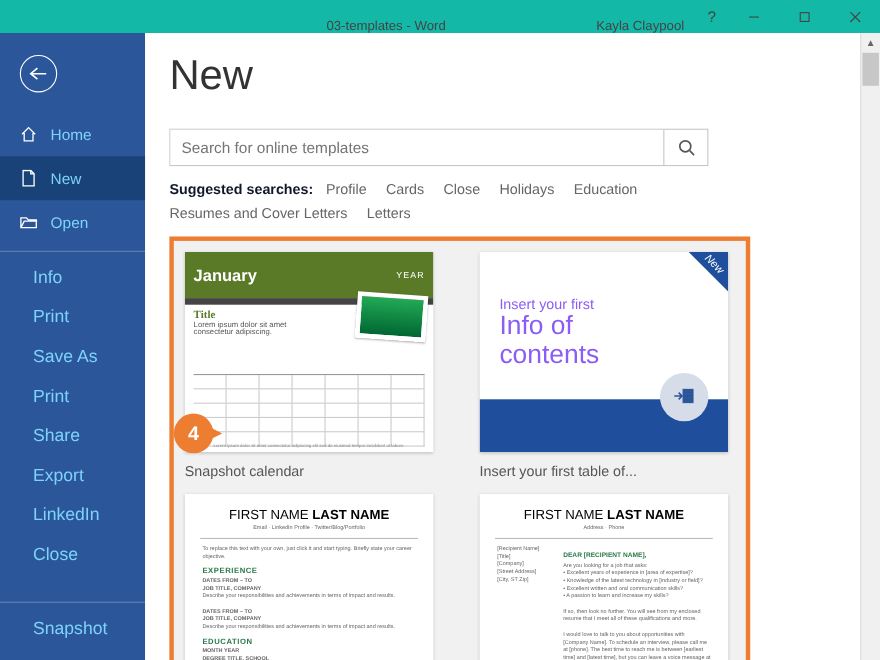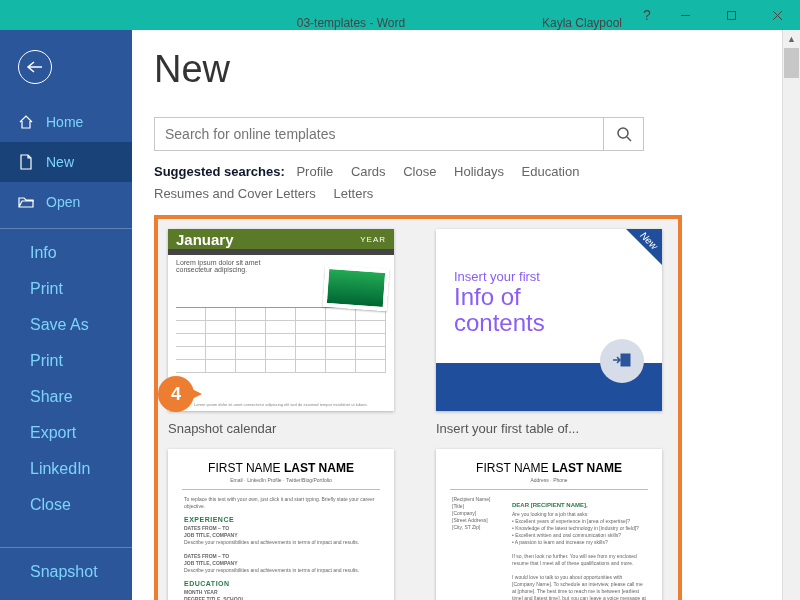--- a/index.html
+++ b/index.html
@@ -49,7 +49,7 @@
   .tpl .caption { font-size: 13px; color: #555; margin-top: 10px; height: 18px; overflow: hidden; text-overflow: ellipsis; white-space: nowrap; }
 
   
-  .t1 .bar1 { background: #5a7a28; height: 20px; color: #fff; display: flex; align-items: center; padding: 0 8px; justify-content: space-between; font-family: Georgia, serif; }
+  .t1 .bar1 { background: #5a7a28; height: 42px; color: #fff; display: flex; align-items: center; padding: 0 8px; justify-content: space-between; font-family: Georgia, serif; }
   .t1 .bar1 .m { font-weight: bold; font-size: 15px; }
   .t1 .bar1 .y { font-size: 8px; letter-spacing: 1px; }
   .t1 .bar2 { background: #444; height: 6px; }

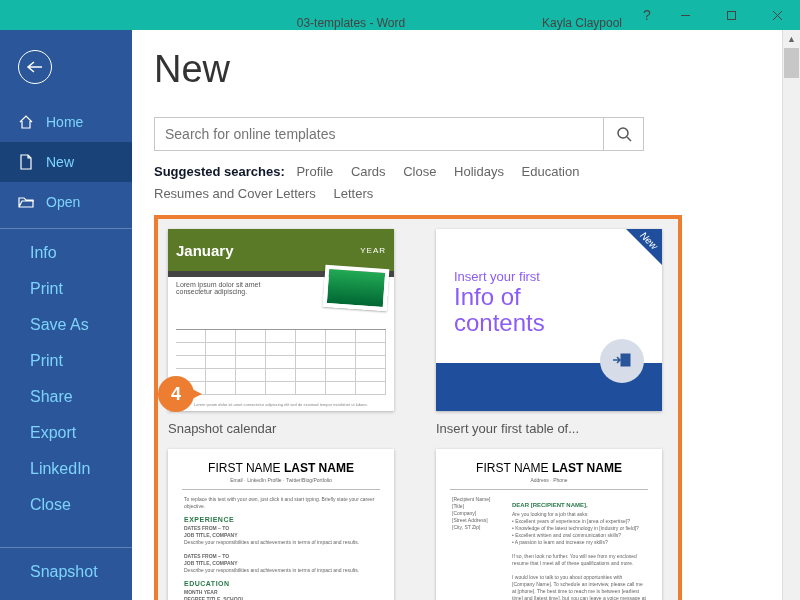--- a/index.html
+++ b/index.html
@@ -222,6 +222,7 @@
                 </div>
               <div class="bar2"></div>
               <div class="body1">
+                <div class="ttl">Title</div>
                 <div style="width:100px">Lorem ipsum dolor sit amet consectetur adipiscing.</div>
                 <div class="grid">
                   <div class="grow">

